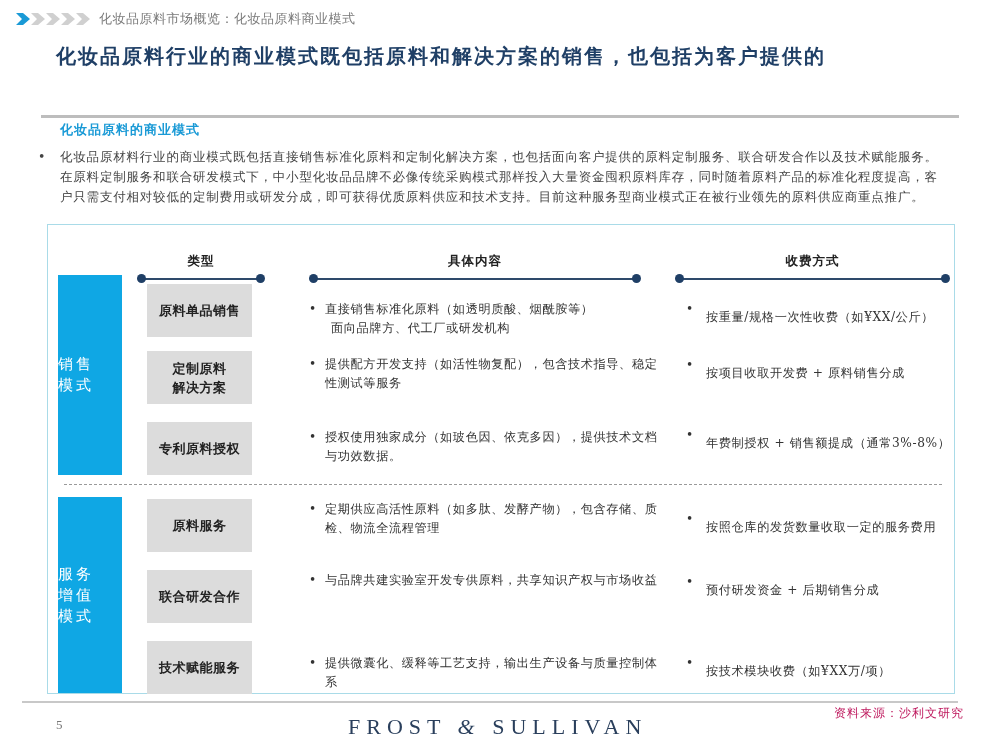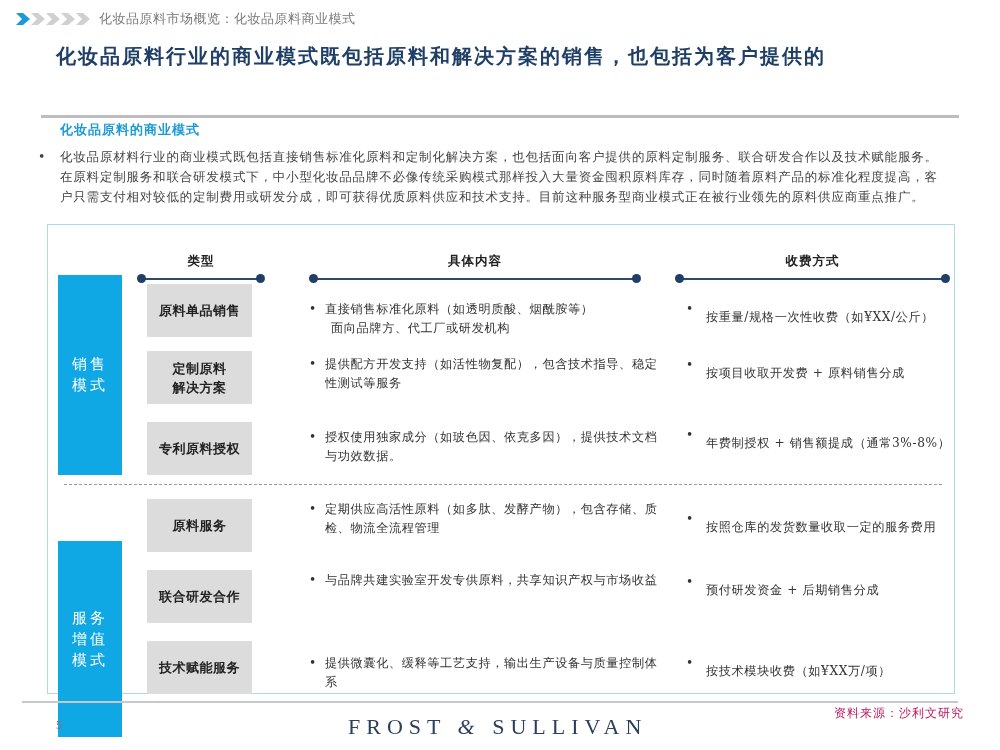--- a/index.html
+++ b/index.html
@@ -30,7 +30,7 @@
   .col-head .dot.l { left: 0; }
   .col-head .dot.r { right: 0; }
 
-  .mode-box { position: absolute; left: 58px; width: 64px; background: #0fa7e4; color: #fff; display: flex; align-items: center; justify-content: center; text-align: center; font-size: 15px; line-height: 21px; letter-spacing: 3px; }
+  .mode-box { position: absolute; left: 58px; width: 64px; background: #0fa7e4; color: #fff; display: flex; align-items: center; text-align: center; font-size: 15px; line-height: 21px; letter-spacing: 3px; }
 
   .type-box { position: absolute; left: 147px; width: 105px; height: 53px; background: #dcdcdc; display: flex; align-items: center; justify-content: center; text-align: center; font-size: 13px; font-weight: bold; color: #222; line-height: 19px; letter-spacing: 0.5px; }
 

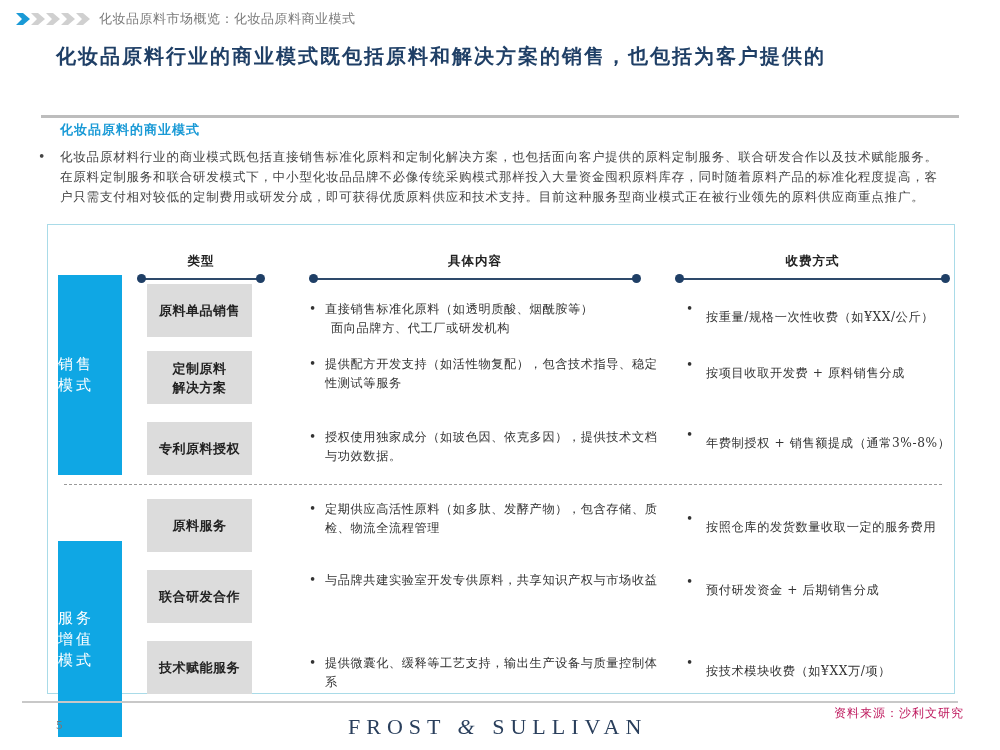--- a/index.html
+++ b/index.html
@@ -149,7 +149,7 @@
 
 <div class="dash-sep"></div>
 
-<div class="mode-box" style="top:497px; height:196px;margin-top:44px;">
+<div class="mode-box" style="top:497px; height:196px;">
   <div>
     <div>服务</div>
     <div>增值</div>

